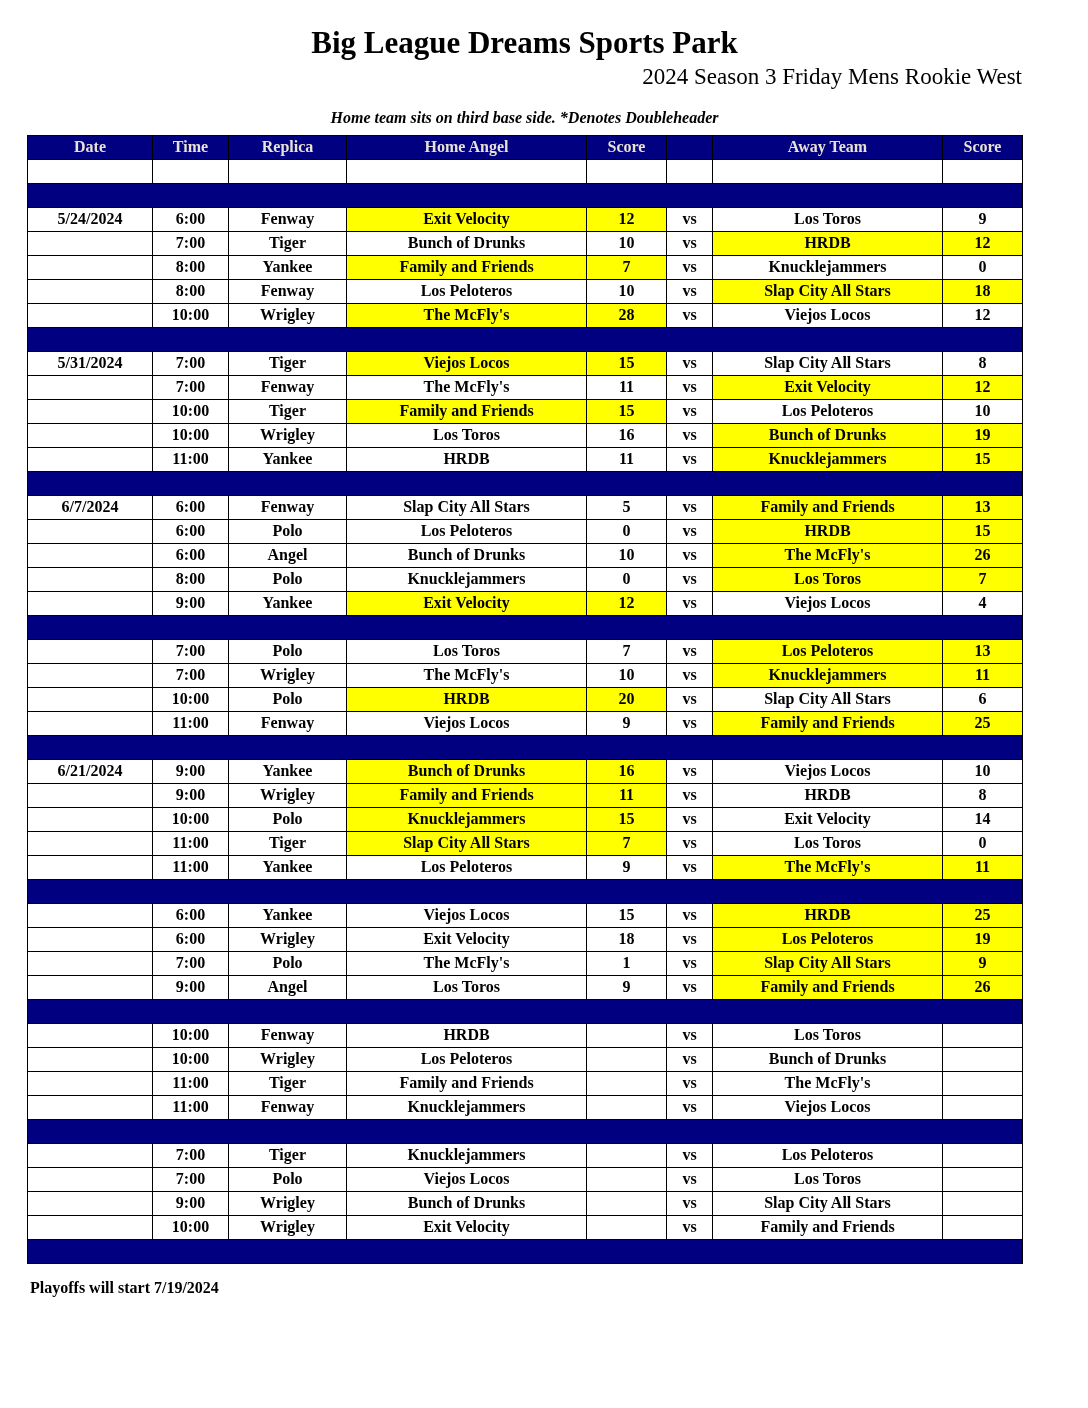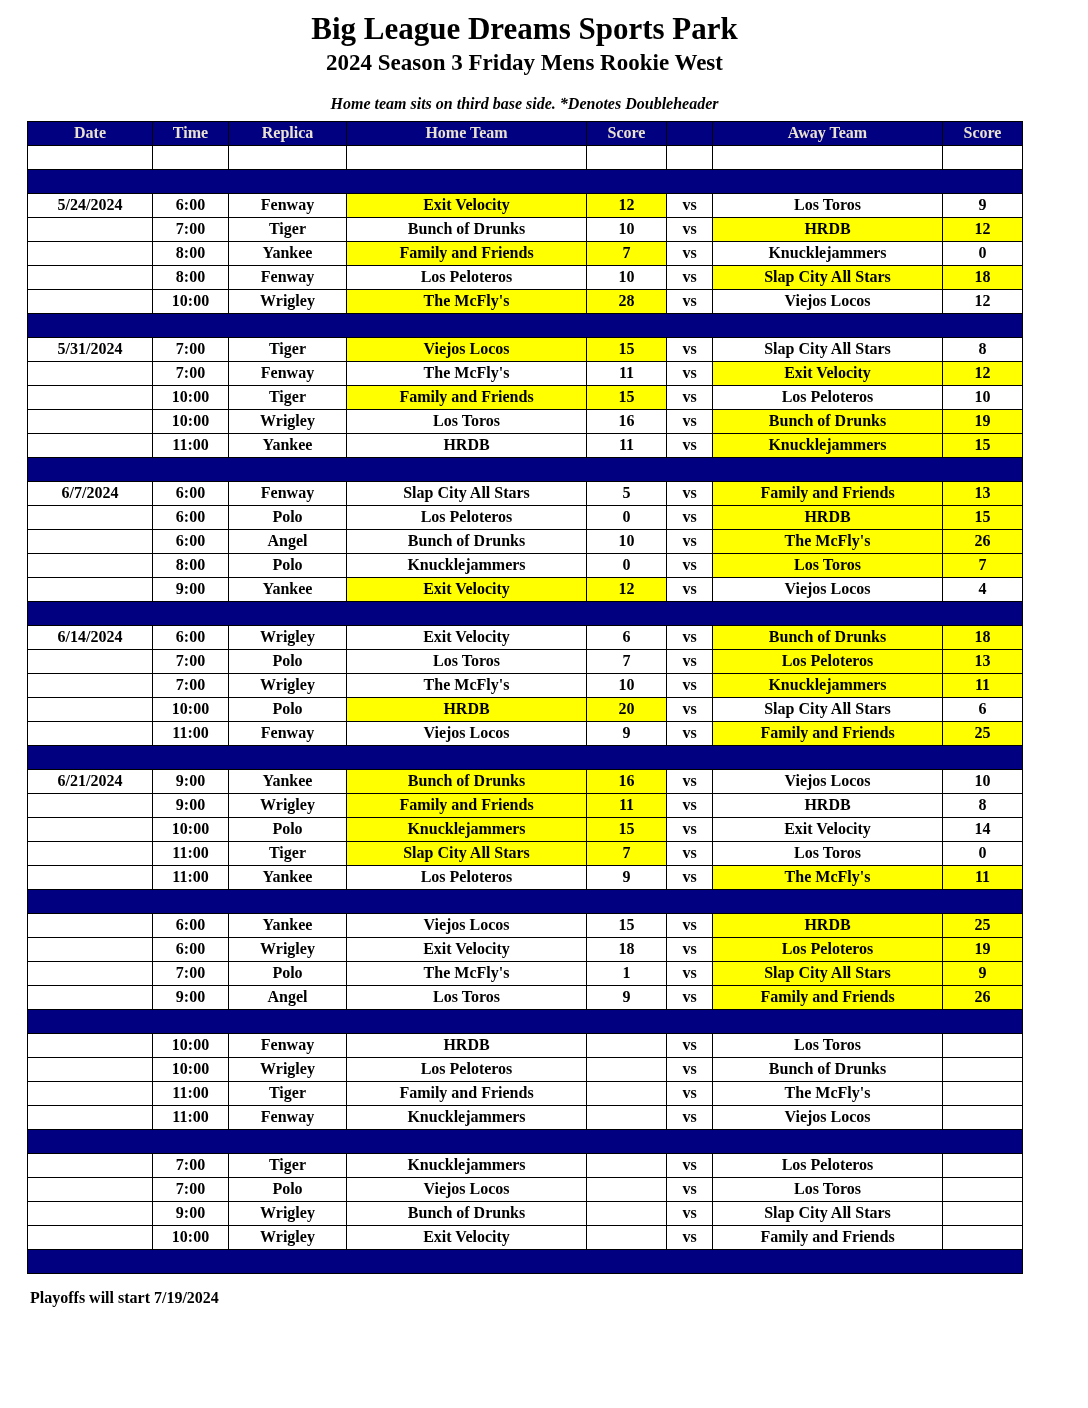--- a/index.html
+++ b/index.html
@@ -9,7 +9,7 @@
     background: #ffffff;
     font-family: "Liberation Serif", serif;
   }
-  .page { width: 1088px; padding-top: 12px; }
+  .page { width: 1088px; padding-top: 26px; }
   .header-block { width: 995px; margin-left: 27px; text-align: center; }
   .title { font-size: 31px; font-weight: bold; color: #000; line-height: 1.1; }
   .subtitle { font-size: 23px; font-weight: bold; color: #000; margin-top: 4px; line-height: 1.1; }

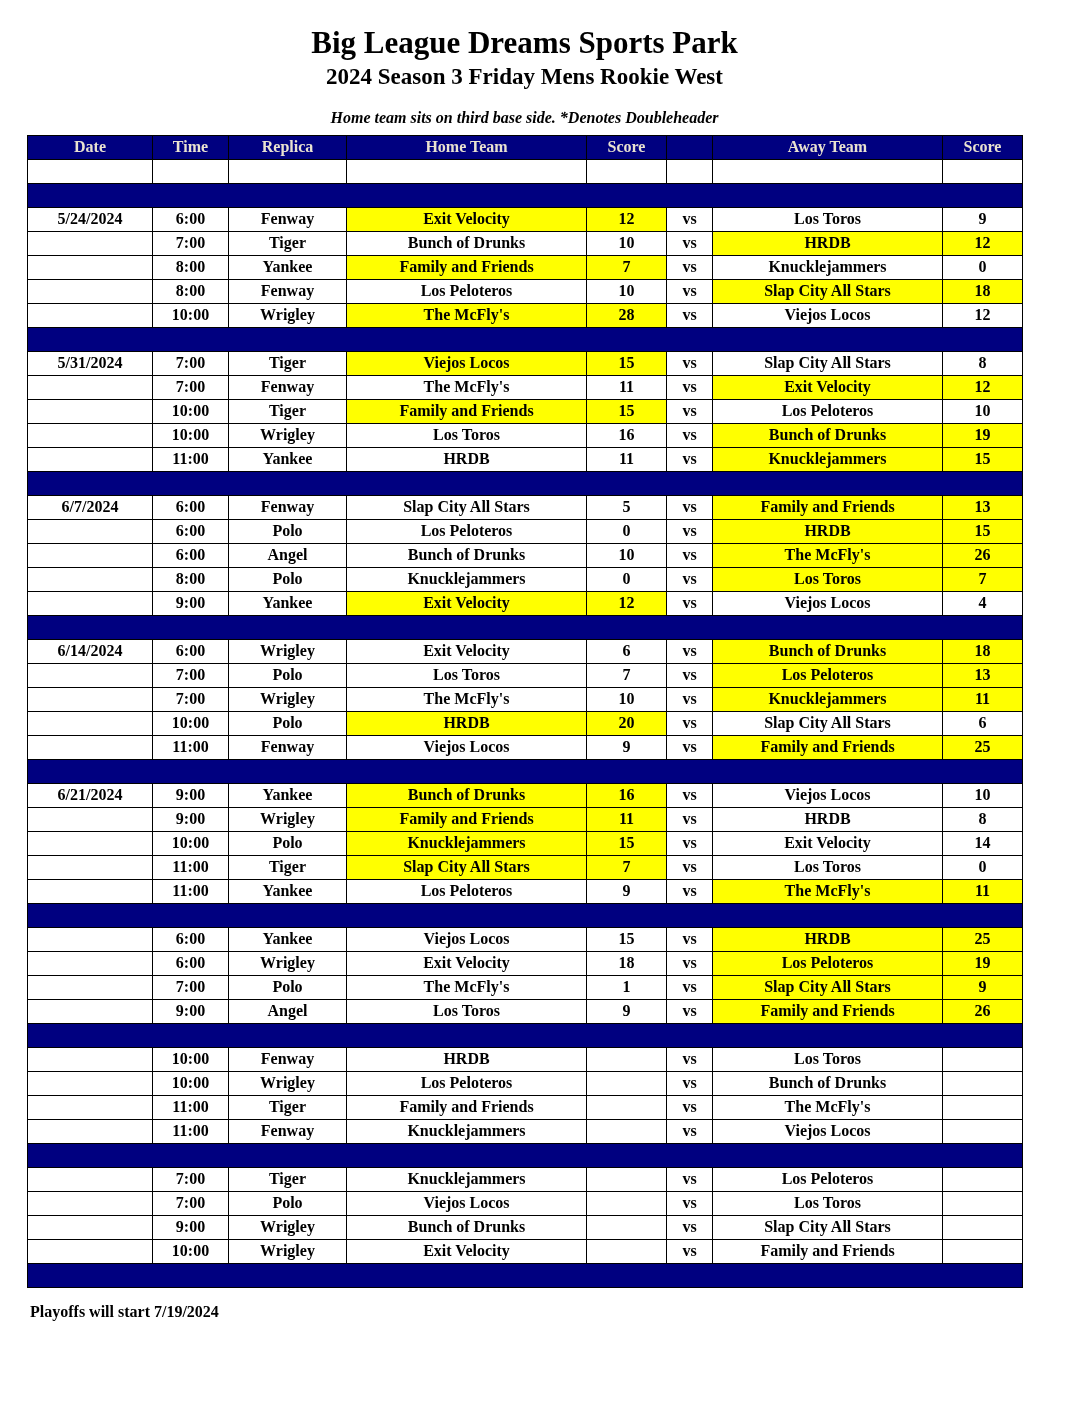--- a/index.html
+++ b/index.html
@@ -12,7 +12,7 @@
   .page { width: 1088px; padding-top: 26px; }
   .header-block { width: 995px; margin-left: 27px; text-align: center; }
   .title { font-size: 31px; font-weight: bold; color: #000; line-height: 1.1; }
-  .subtitle { font-size: 23px; font-weight: bold; color: #000; margin-top: 4px; line-height: 1.1; }
+  .subtitle { font-size: 23px; font-weight: normal; color: #000; margin-top: 4px; line-height: 1.1; text-align: right; }
   .note { font-size: 16px; font-weight: bold; font-style: italic; color: #000; margin-top: 20px; line-height: 1.1; }
 
   table.schedule {

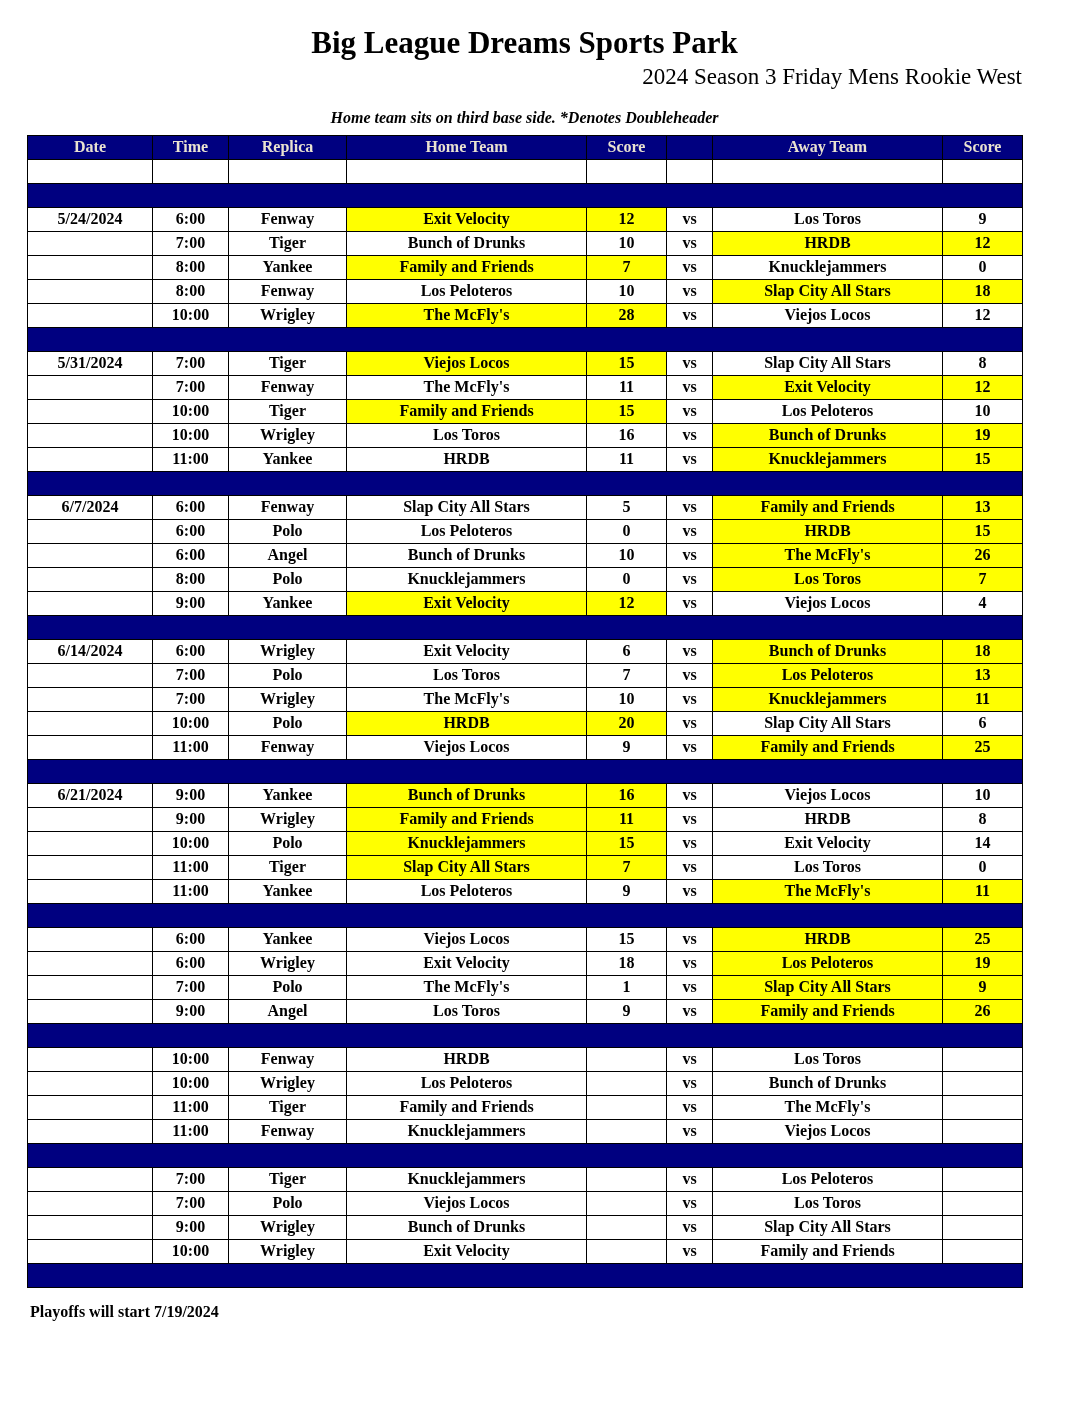--- a/index.html
+++ b/index.html
@@ -77,7 +77,7 @@
         <th>Date</th>
         <th>Time</th>
         <th>Replica</th>
-        <th>Home Team</th>
+        <th>Home Angel</th>
         <th>Score</th>
         <th></th>
         <th>Away Team</th>

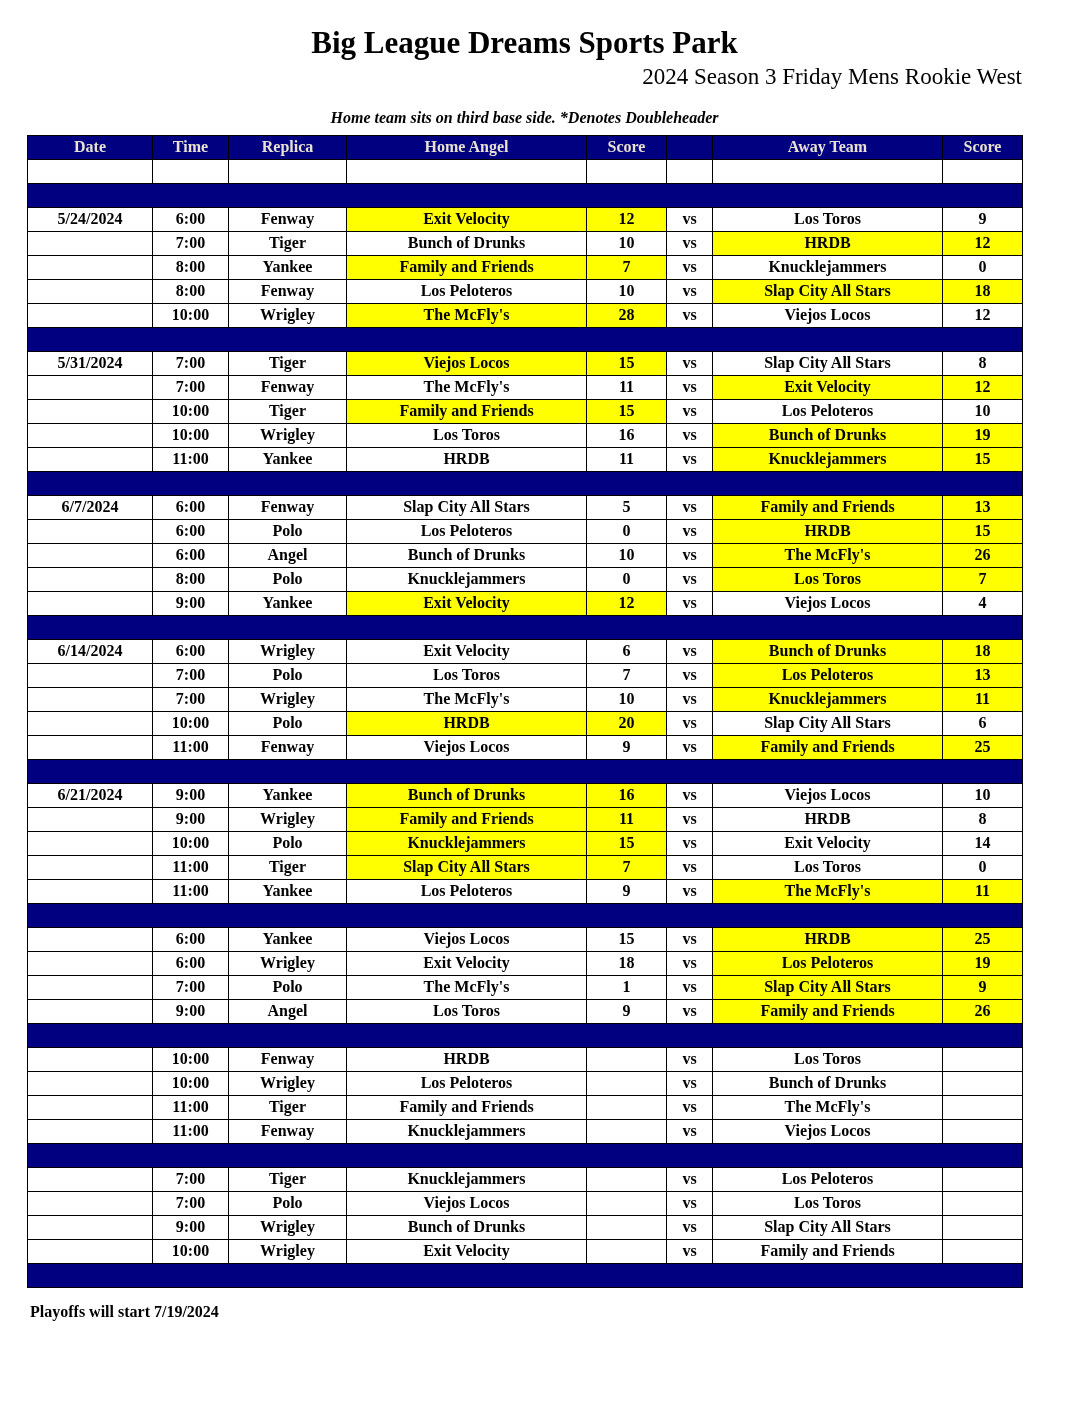--- a/index.html
+++ b/index.html
@@ -258,16 +258,6 @@
           <td colspan="8"></td>
         </tr>
         <tr>
-          <td class="date">6/14/2024</td>
-          <td class="time">6:00</td>
-          <td class="replica">Wrigley</td>
-          <td class="team">Exit Velocity</td>
-          <td class="score">6</td>
-          <td class="vs">vs</td>
-          <td class="team win">Bunch of Drunks</td>
-          <td class="score win">18</td>
-        </tr>
-        <tr>
           <td class="date"></td>
           <td class="time">7:00</td>
           <td class="replica">Polo</td>

